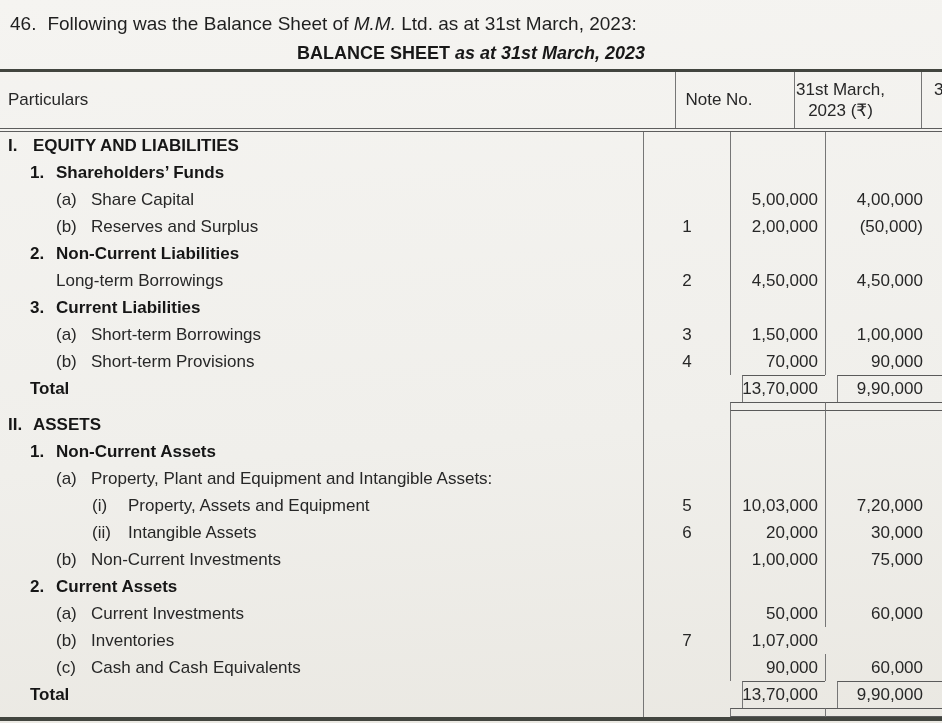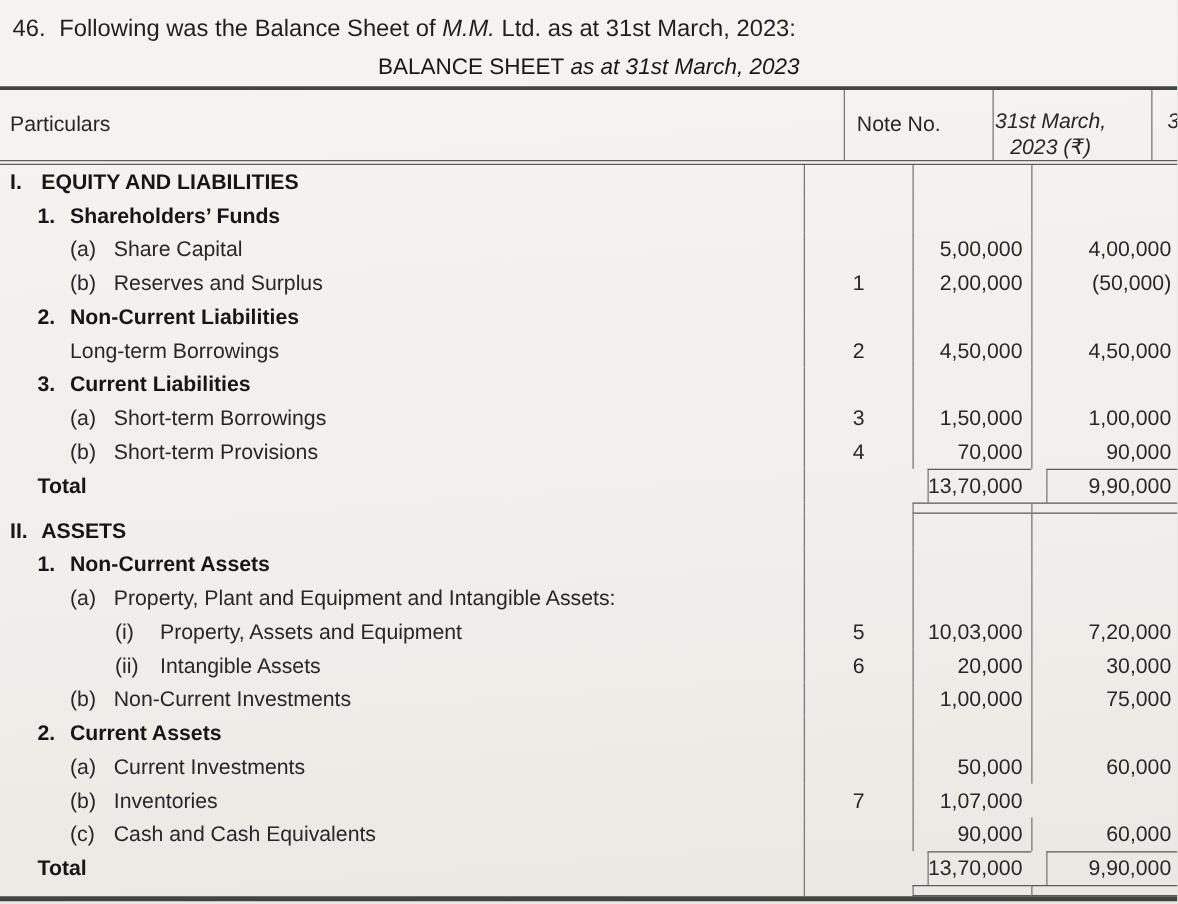--- a/index.html
+++ b/index.html
@@ -22,7 +22,7 @@
   .qline{padding:12px 10px 0 10px;font-size:19px;line-height:24px;color:#1f1f1f;}
   .qnum{font-weight:400;margin-right:11px;}
   .caption{text-align:center;font-size:18px;line-height:22px;margin-top:6px;color:#181818;}
-  .caption b{font-weight:400;}
+  .caption b{font-weight:700;}
   .sheet{
     margin-top:5px;
     border-top:3px solid var(--dark);

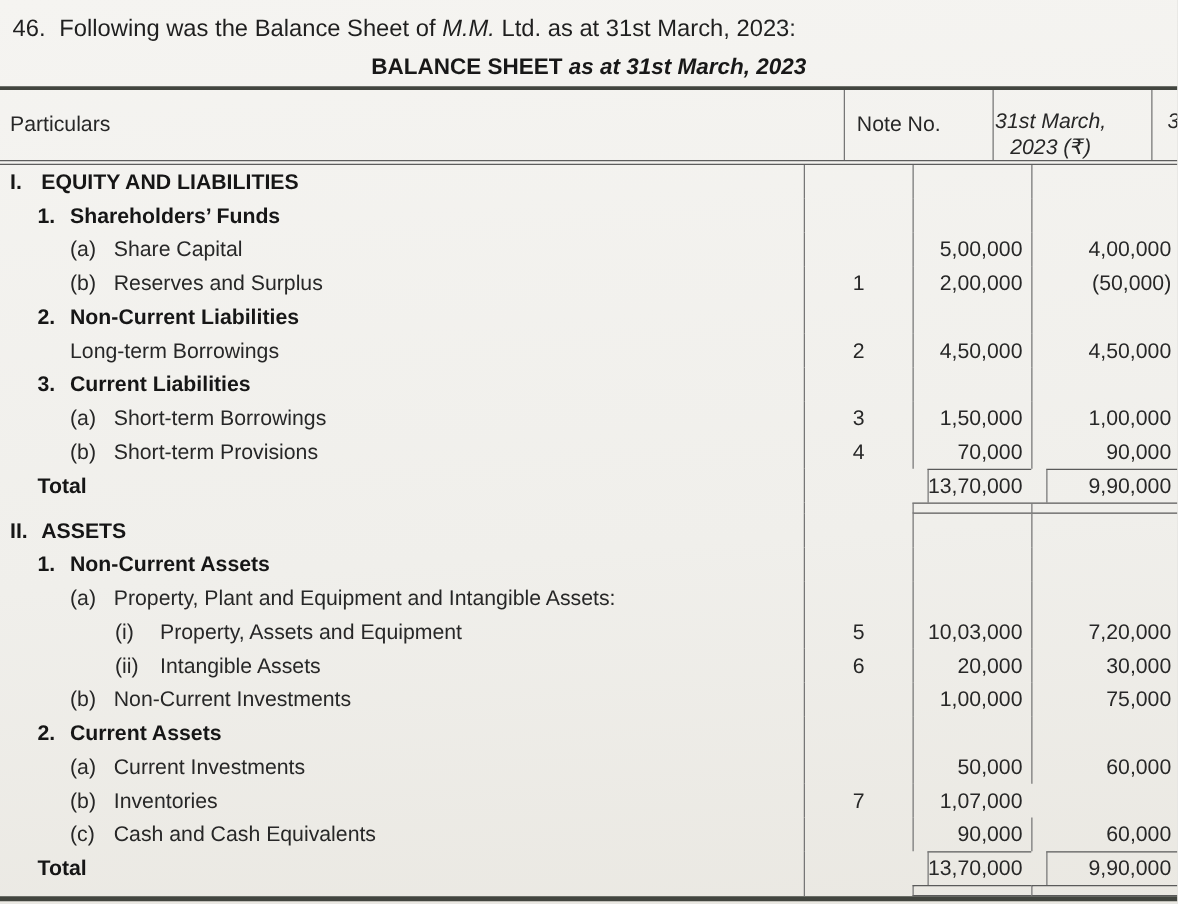--- a/index.html
+++ b/index.html
@@ -36,8 +36,8 @@
   .row.header{min-height:60px;border-bottom:4px double #5d5d5d;gap:32px;}
   .header .c-part{padding-left:8px;}
   .header .c-a23,.header .c-a22{
-    flex-direction:column;align-items:center;
-    padding-right:3px;line-height:21px;text-align:center;font-style:italic;
+    flex-direction:column;justify-content:center;align-items:center;
+    padding-right:3px;line-height:21px;text-align:center;
   }
   .bold{font-weight:700;color:var(--ink-bold);}
   .it{}

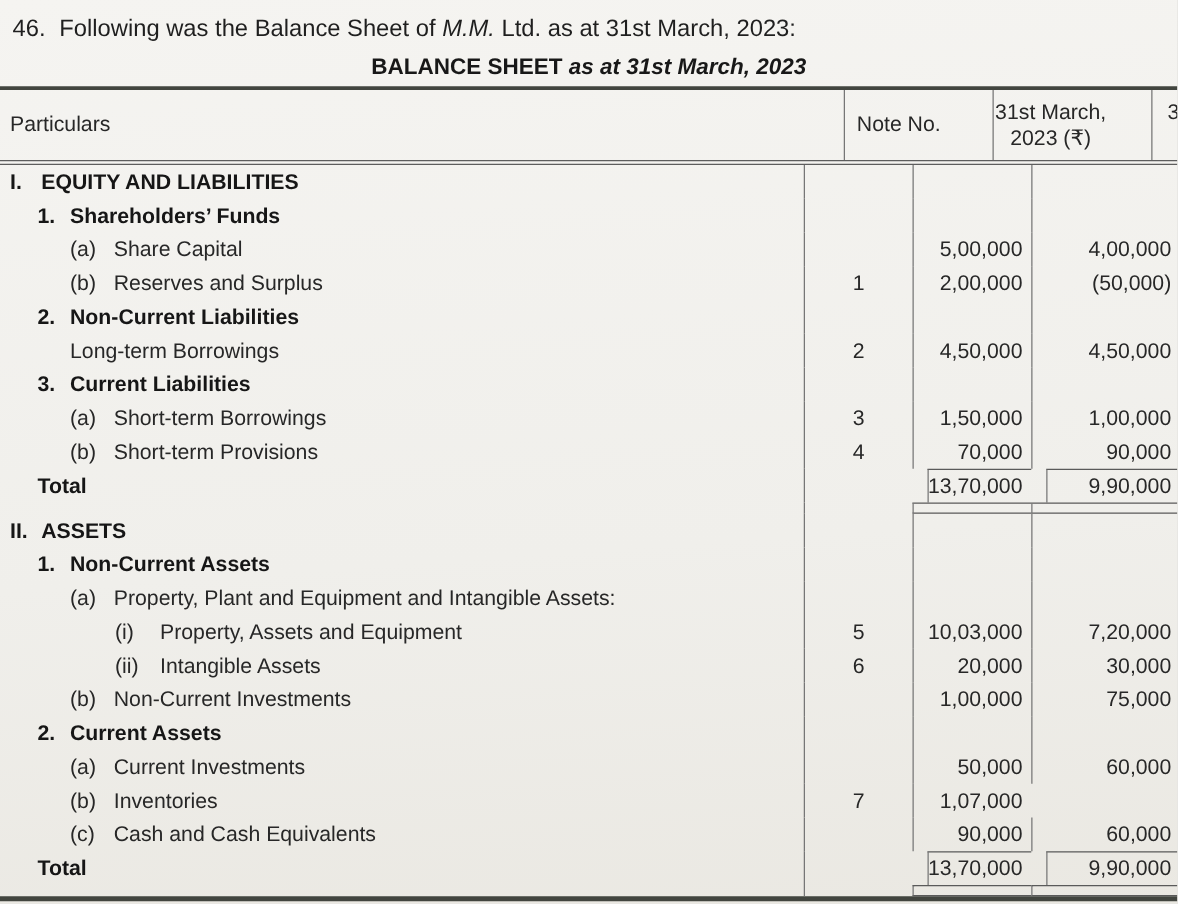--- a/index.html
+++ b/index.html
@@ -32,7 +32,7 @@
   .cell{align-self:stretch;display:flex;align-items:center;min-width:0;}
   .c-note{border-left:1px solid var(--line);justify-content:center;}
   .c-a23{border-left:1px solid var(--line);justify-content:flex-end;padding-right:7px;}
-  .c-a22{border-left:1px solid var(--line);justify-content:flex-end;padding-right:5px;}
+  .c-a22{border-left:1px solid var(--line);justify-content:flex-end;padding-right:19px;}
   .row.header{min-height:60px;border-bottom:4px double #5d5d5d;gap:32px;}
   .header .c-part{padding-left:8px;}
   .header .c-a23,.header .c-a22{

